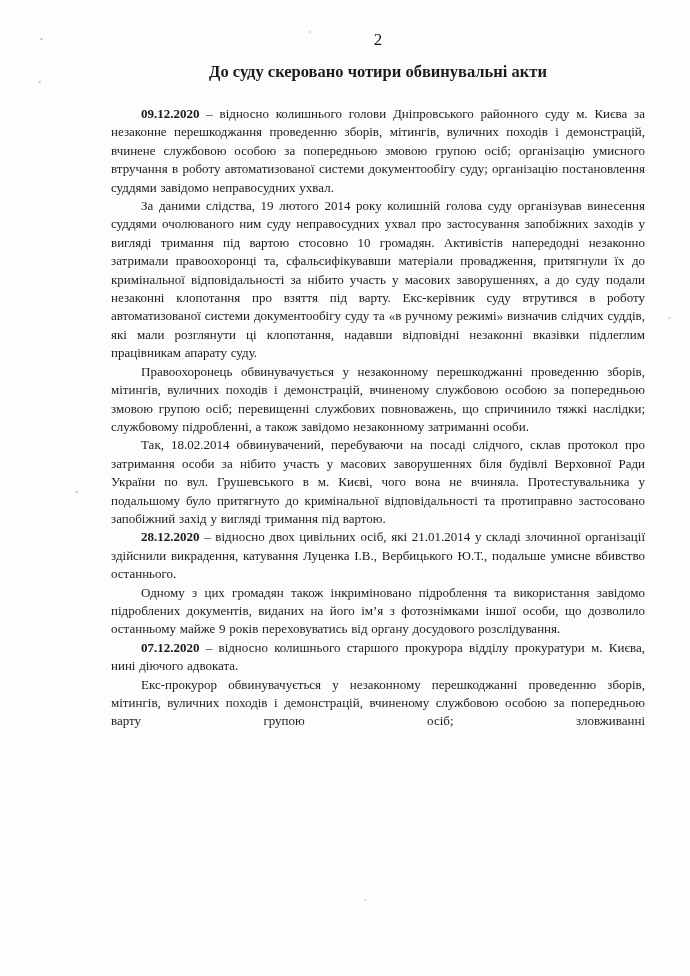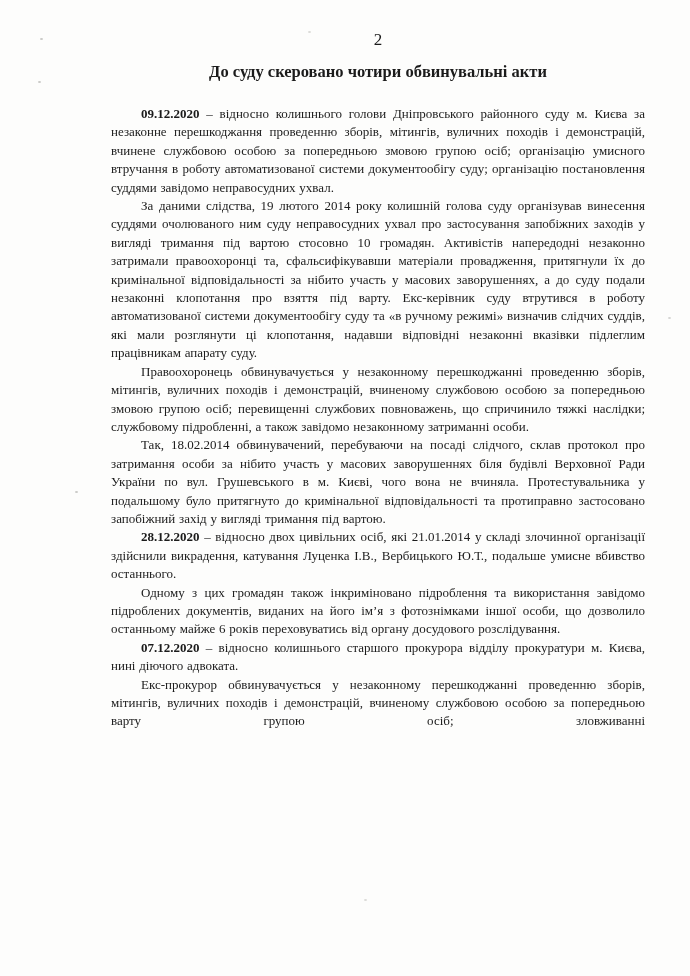--- a/index.html
+++ b/index.html
@@ -91,7 +91,7 @@
         <p class="para">Правоохоронець обвинувачується у незаконному перешкоджанні проведенню зборів, мітингів, вуличних походів і демонстрацій, вчиненому службовою особою за попередньою змовою групою осіб; перевищенні службових повноважень, що спричинило тяжкі наслідки; службовому підробленні, а також завідомо незаконному затриманні особи.</p>
         <p class="para">Так, 18.02.2014 обвинувачений, перебуваючи на посаді слідчого, склав протокол про затримання особи за нібито участь у масових заворушеннях біля будівлі Верховної Ради України по вул. Грушевського в м. Києві, чого вона не вчиняла. Протестувальника у подальшому було притягнуто до кримінальної відповідальності та протиправно застосовано запобіжний захід у вигляді тримання під вартою.</p>
         <p class="para"><strong>28.12.2020</strong> – відносно двох цивільних осіб, які 21.01.2014 у складі злочинної організації здійснили викрадення, катування Луценка І.В., Вербицького Ю.Т., подальше умисне вбивство останнього.</p>
-        <p class="para">Одному з цих громадян також інкриміновано підроблення та використання завідомо підроблених документів, виданих на його ім’я з фотознімками іншої особи, що дозволило останньому майже 6 років переховуватись від органу досудового розслідування.</p>
+        <p class="para">Одному з цих громадян також інкриміновано підроблення та використання завідомо підроблених документів, виданих на його ім’я з фотознімками іншої особи, що дозволило останньому майже 9 років переховуватись від органу досудового розслідування.</p>
         <p class="para"><strong>07.12.2020</strong> – відносно колишнього старшого прокурора відділу прокуратури м. Києва, нині діючого адвоката.</p>
         <p class="para continued">Екс-прокурор обвинувачується у незаконному перешкоджанні проведенню зборів, мітингів, вуличних походів і демонстрацій, вчиненому службовою особою за попередньою варту групою осіб; зловживанні</p>
       </div>

